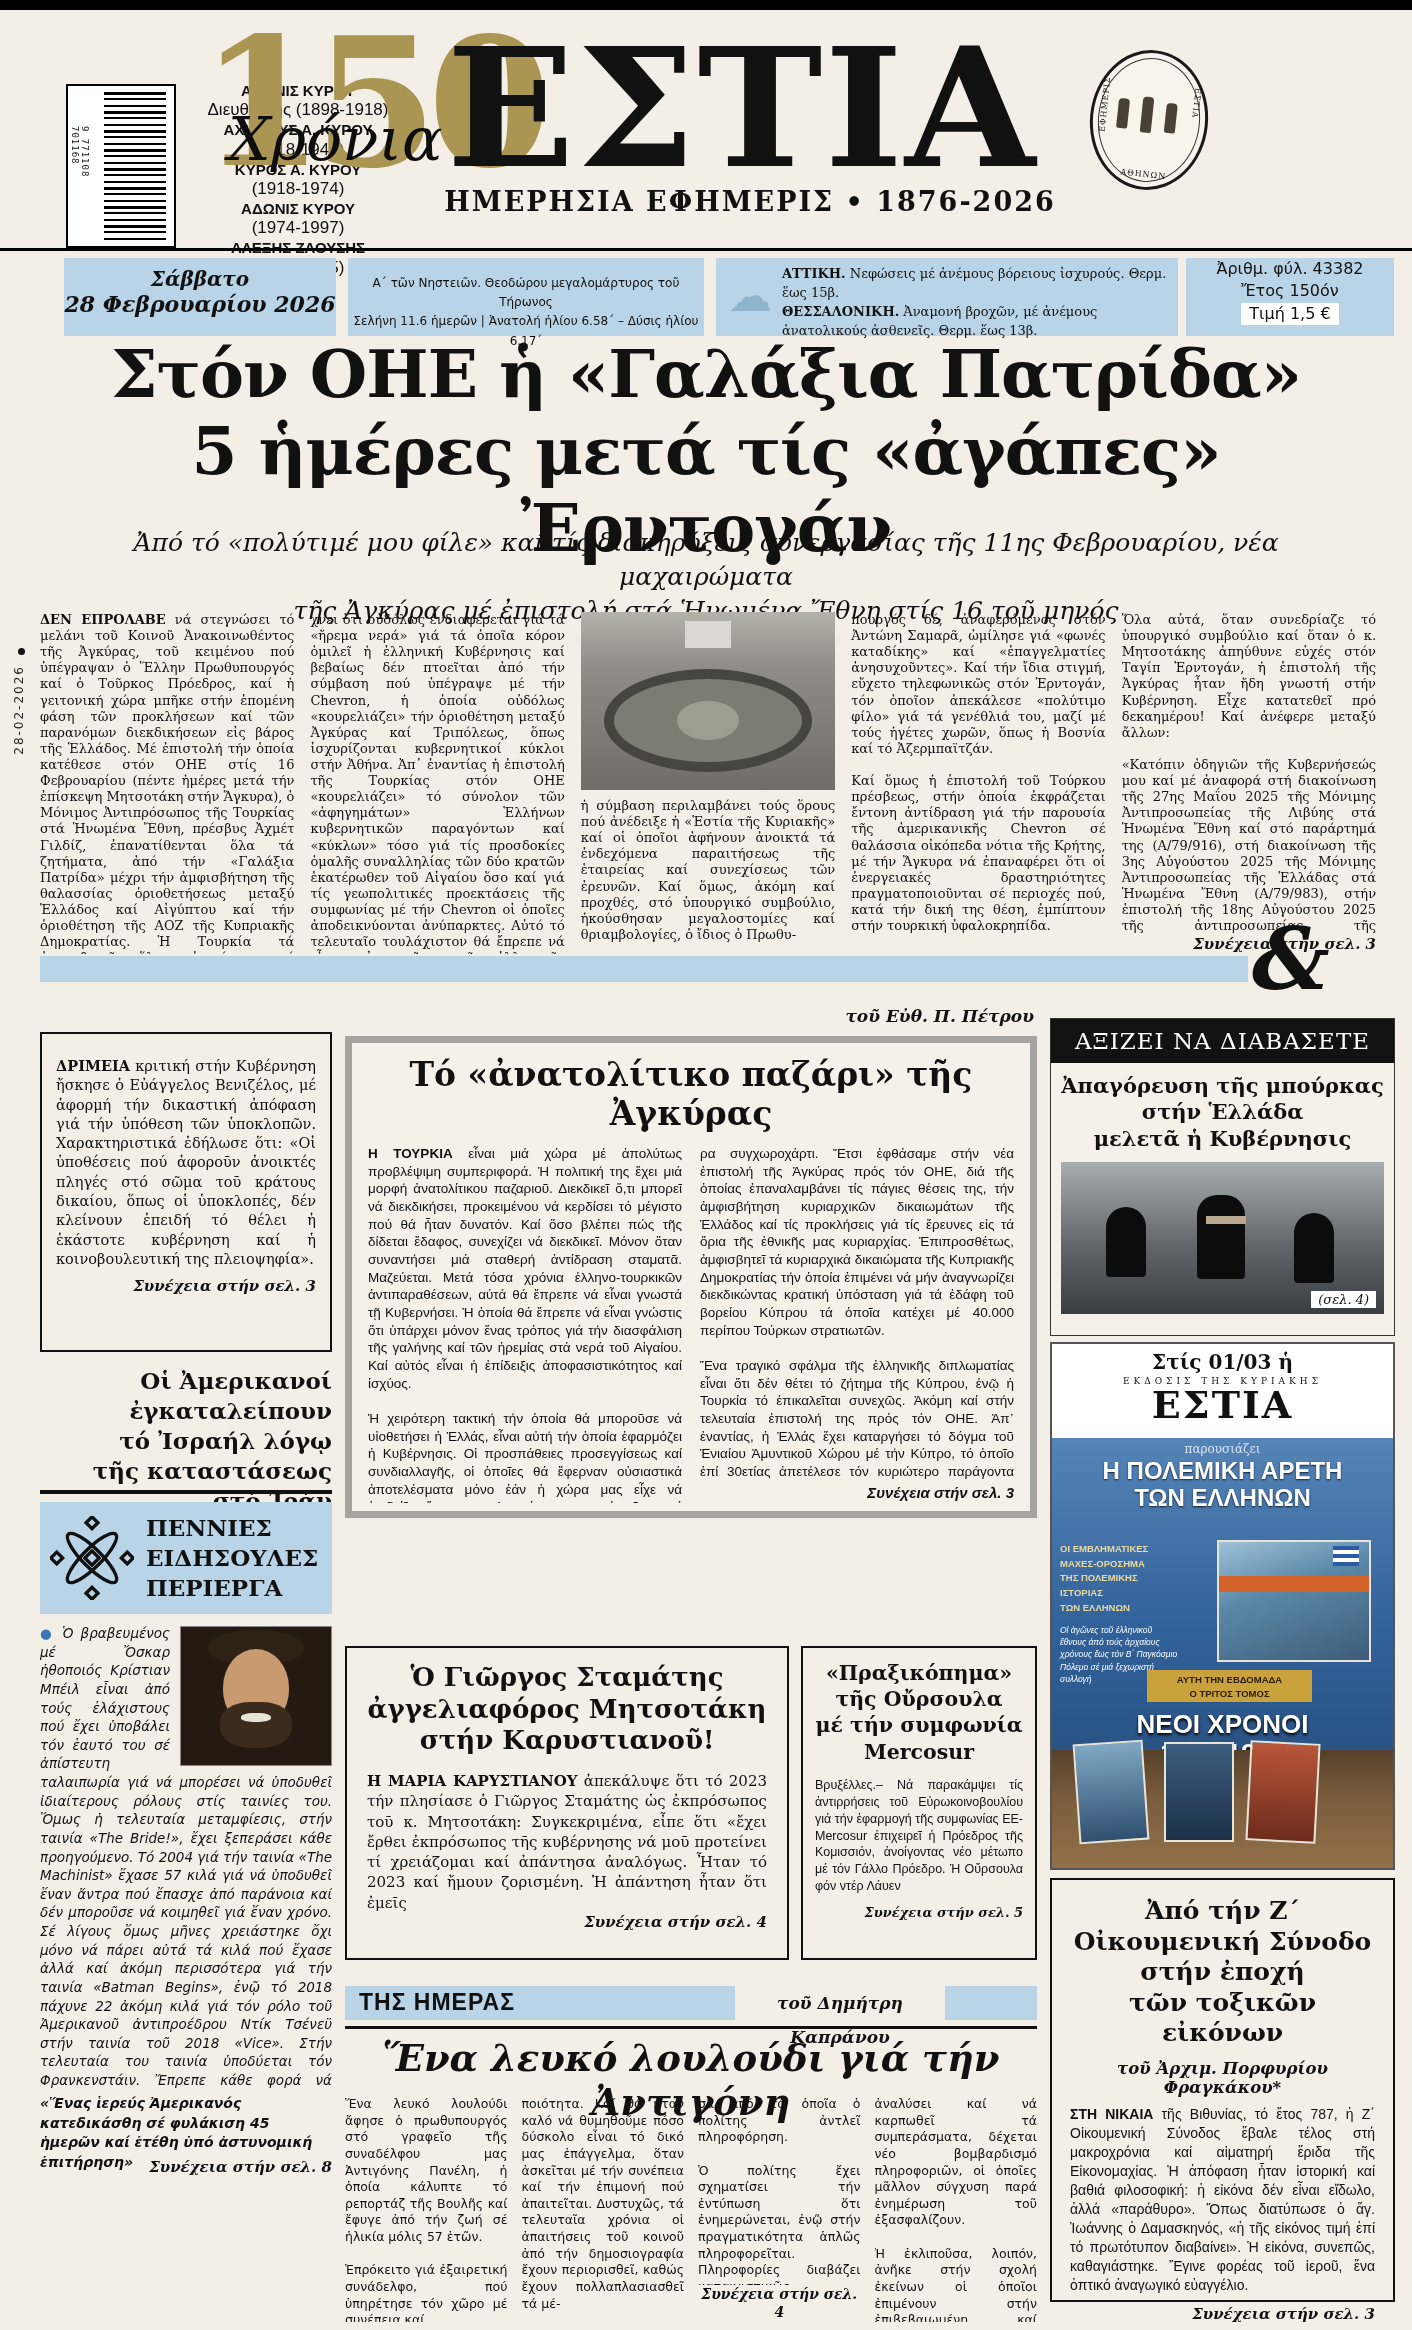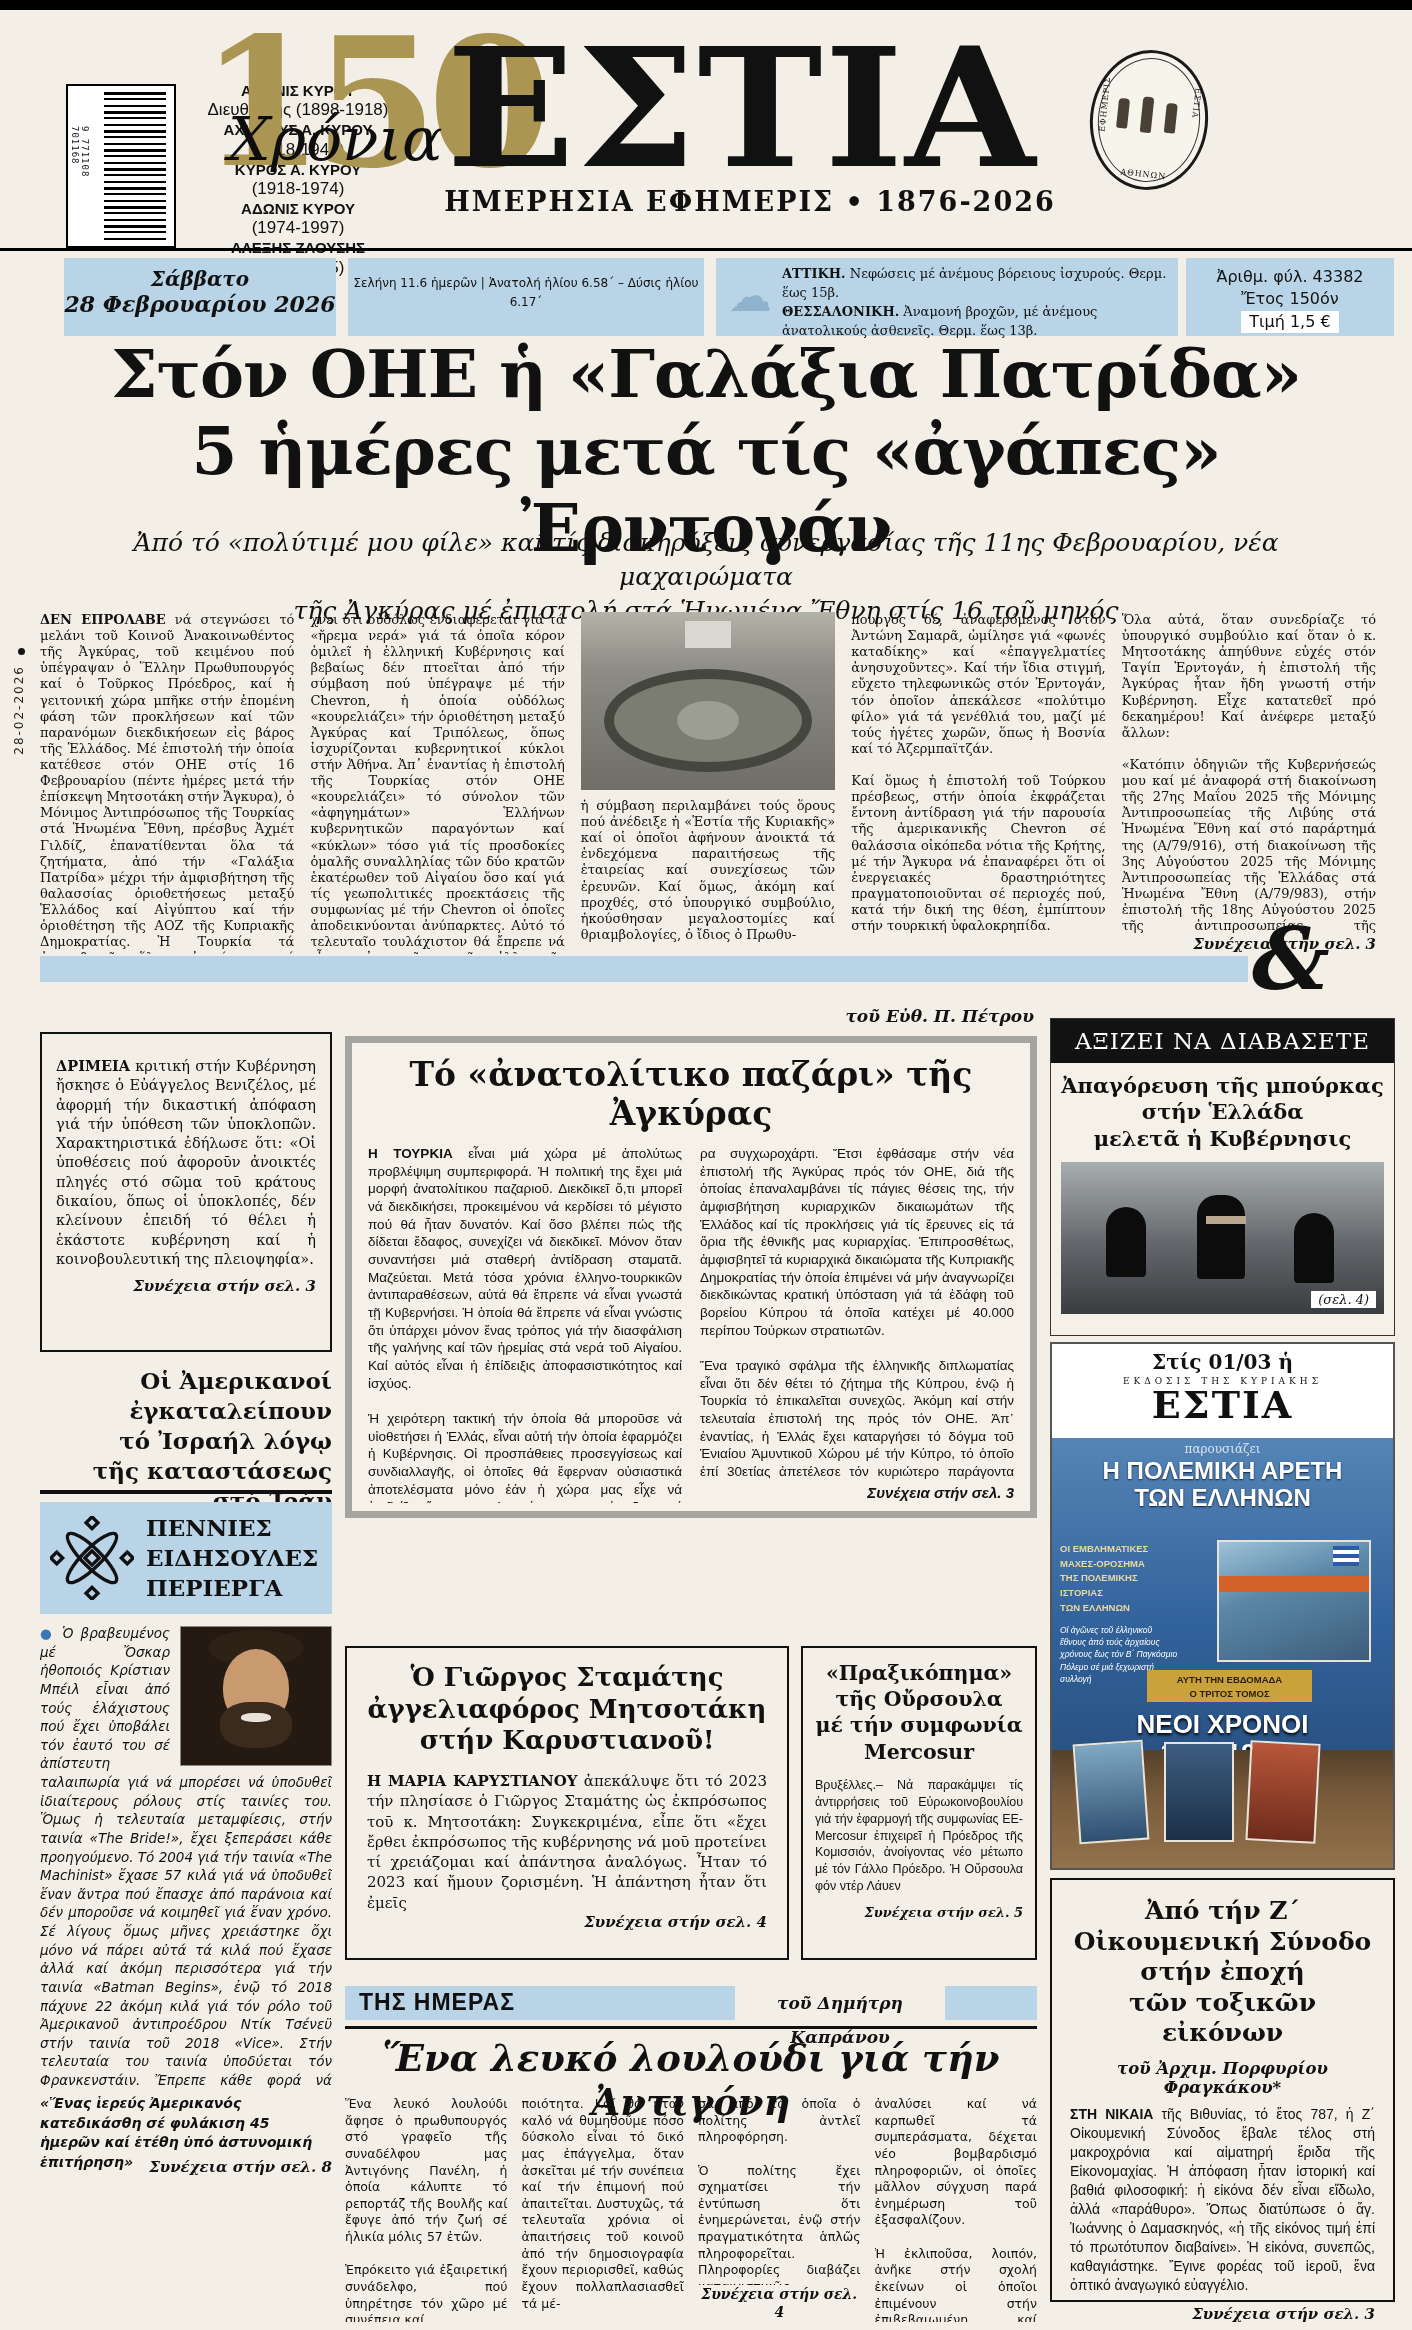--- a/index.html
+++ b/index.html
@@ -34,7 +34,7 @@
   .ib-weather{left:716px;width:462px;box-sizing:border-box;padding:7px 8px 0 66px;font-size:13px;line-height:1.45;}
   .cloud{position:absolute;left:12px;top:6px;font-size:44px;color:#8fb3cc;}
   .wlabel{font-weight:bold;}
-  .ib-issue{left:1186px;width:208px;text-align:center;font-family:"DejaVu Sans",sans-serif;font-size:16px;padding-top:8px;box-sizing:border-box;line-height:1.35;}
+  .ib-issue{left:1186px;width:208px;text-align:center;font-family:"DejaVu Sans",sans-serif;font-size:16px;box-sizing:border-box;line-height:1.35;}
   .price{display:inline-block;background:#fff;padding:0 8px;margin-top:2px;}
   
   .headline{left:40px;top:336px;width:1332px;text-align:center;font-weight:bold;font-size:66px;line-height:1.17;letter-spacing:-1px;}

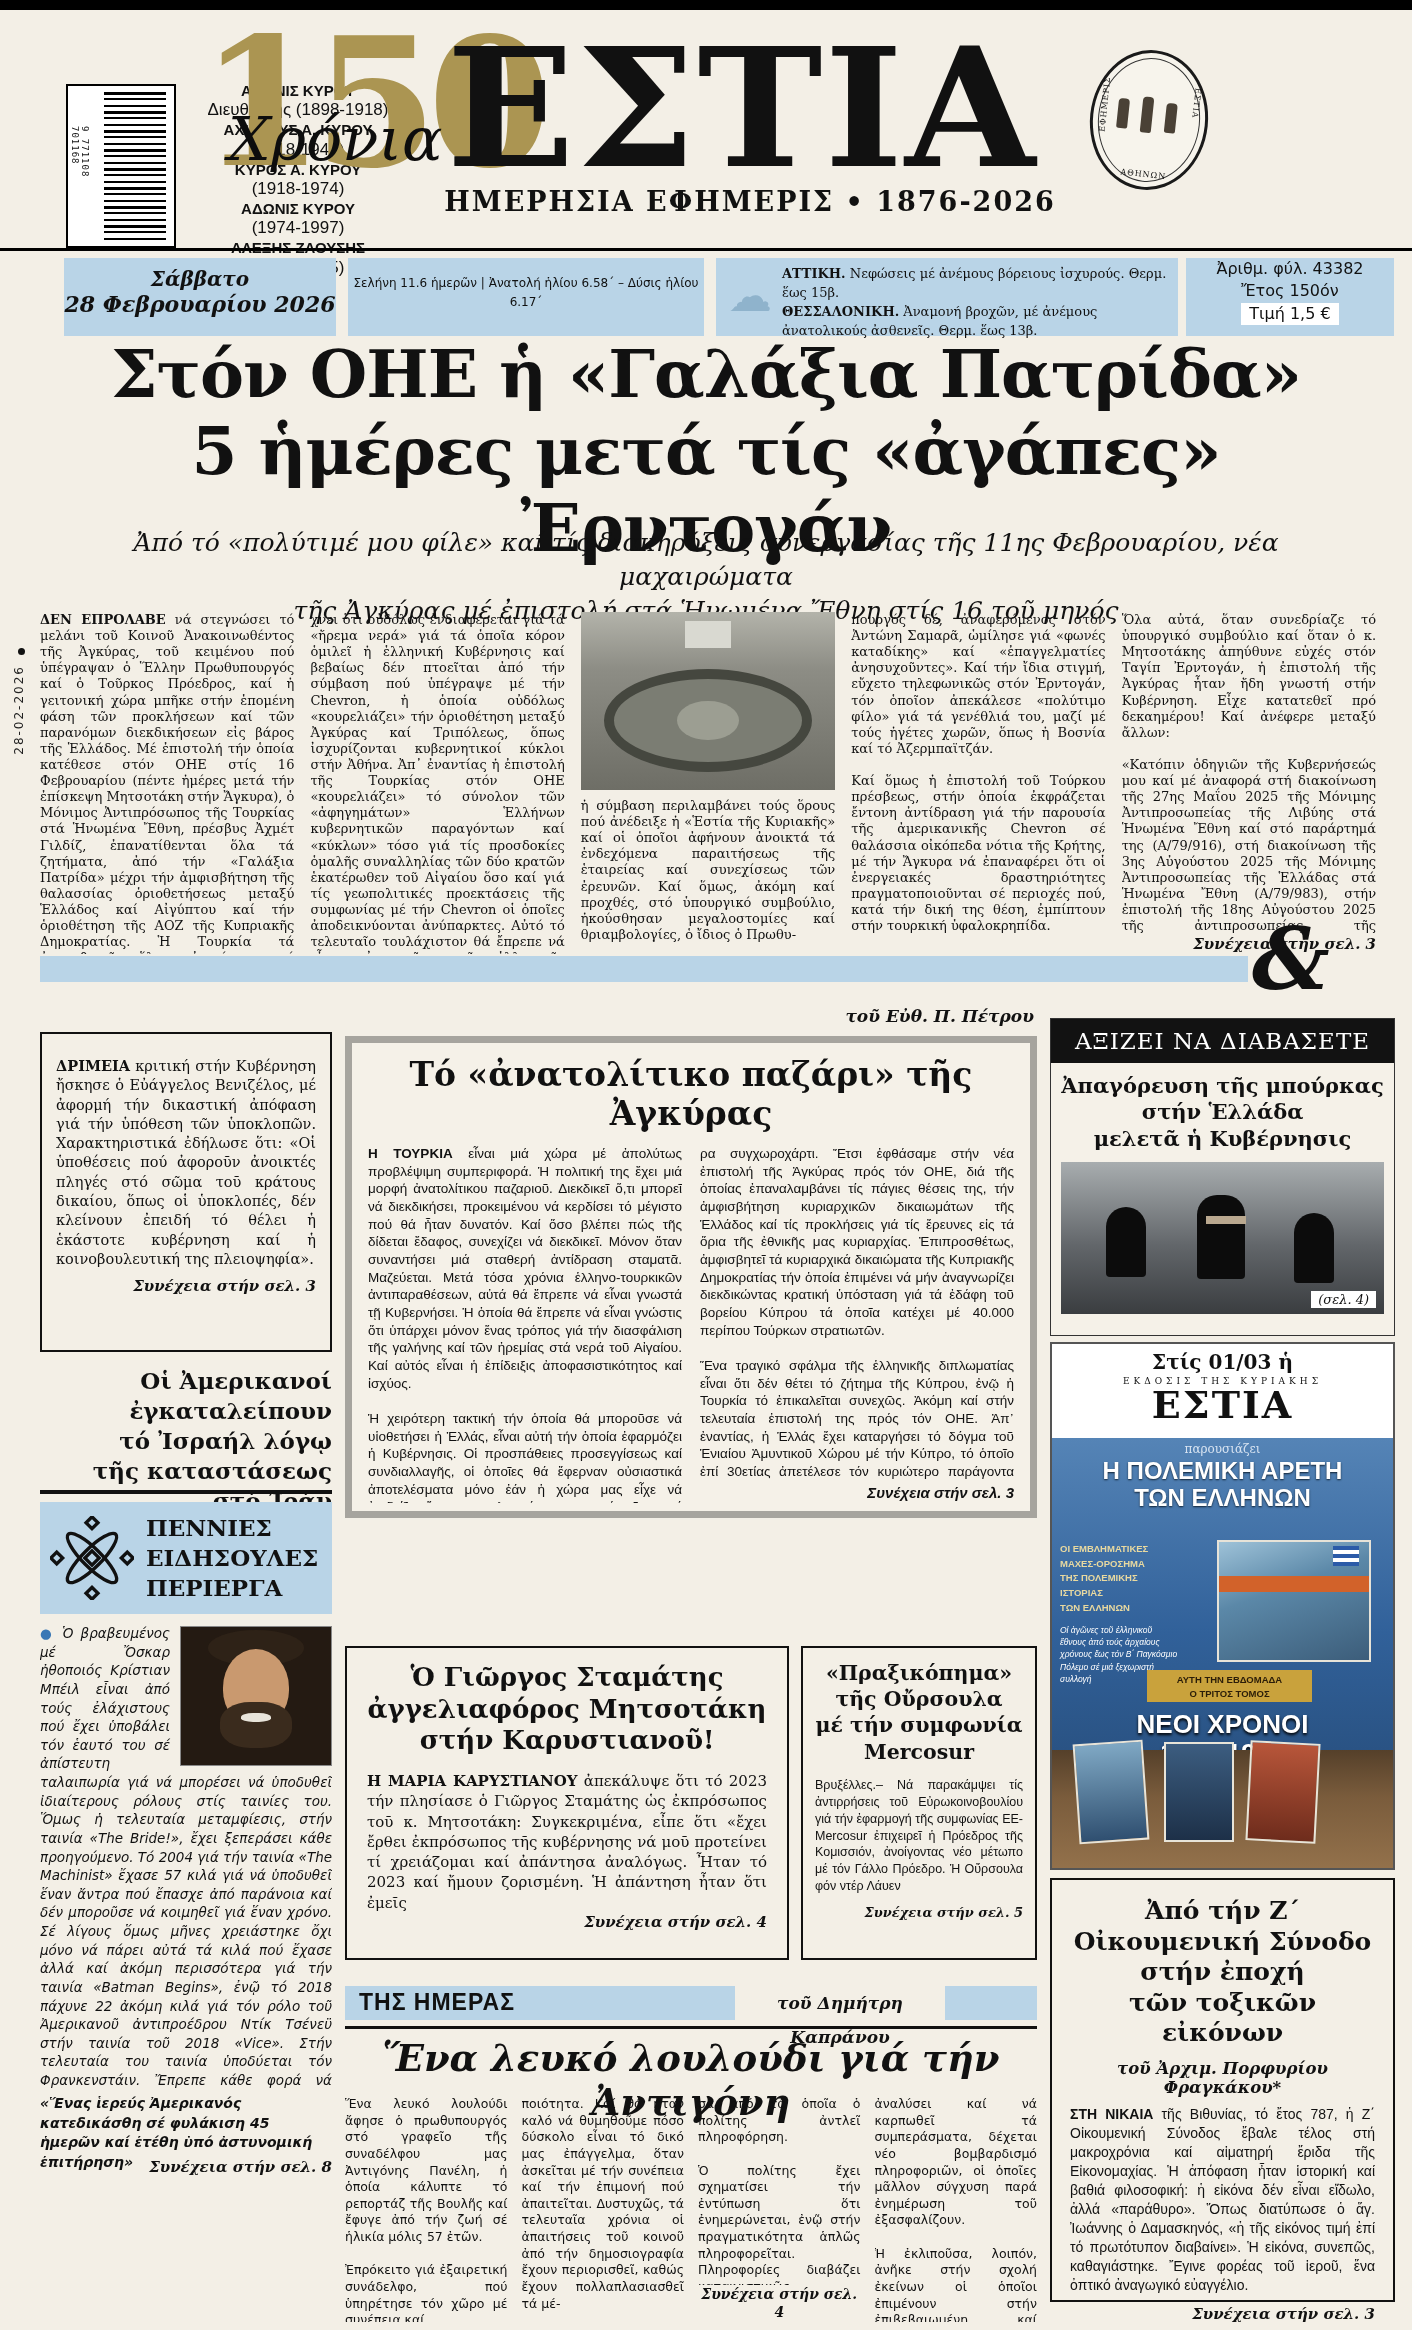--- a/index.html
+++ b/index.html
@@ -183,6 +183,7 @@
     <div class="ib-dt">28 Φεβρουαρίου 2026</div>
   </div>
   <div class="abs ib ib-saints">
+    <div>Α΄ τῶν Νηστειῶν. Θεοδώρου μεγαλομάρτυρος τοῦ Τήρωνος</div>
     <div>Σελήνη 11.6 ἡμερῶν | Ἀνατολή ἡλίου 6.58΄ – Δύσις ἡλίου 6.17΄</div>
   </div>
   <div class="abs ib ib-weather">

